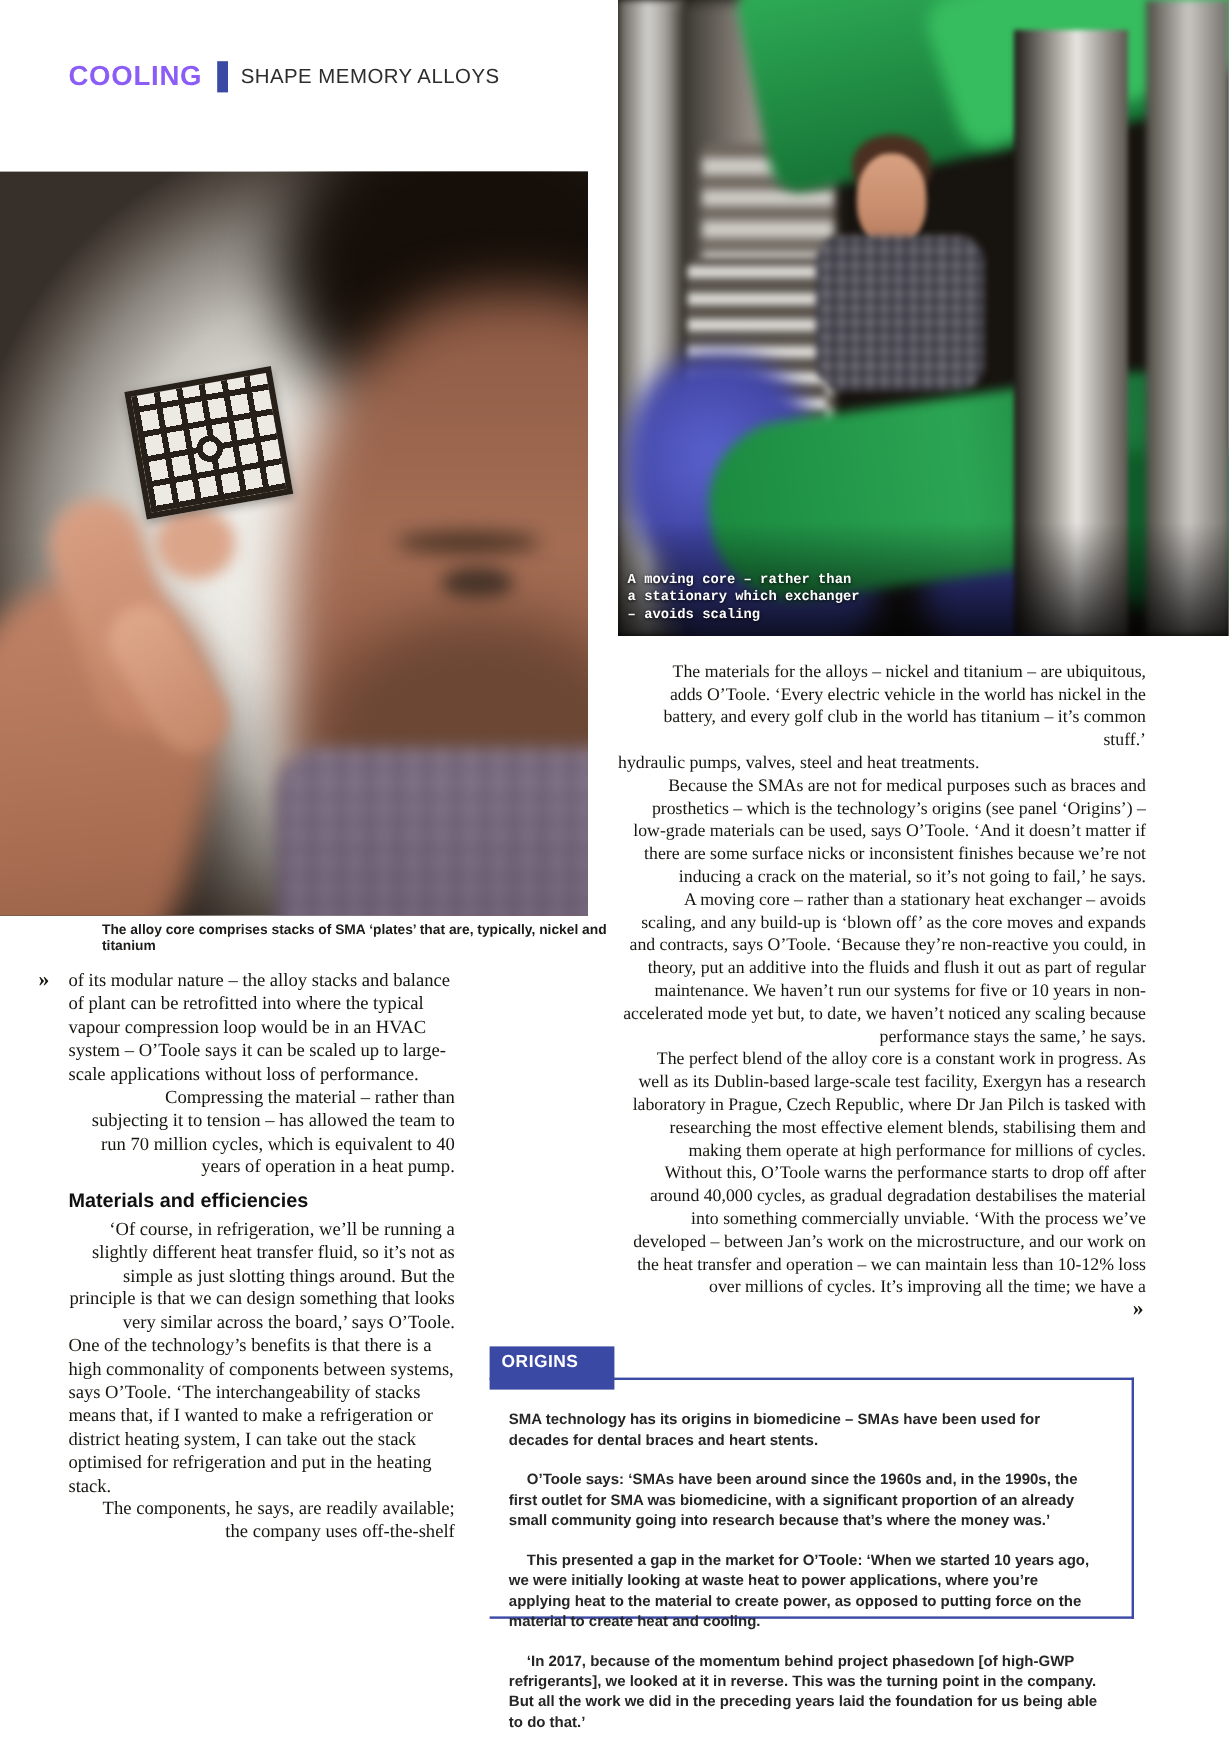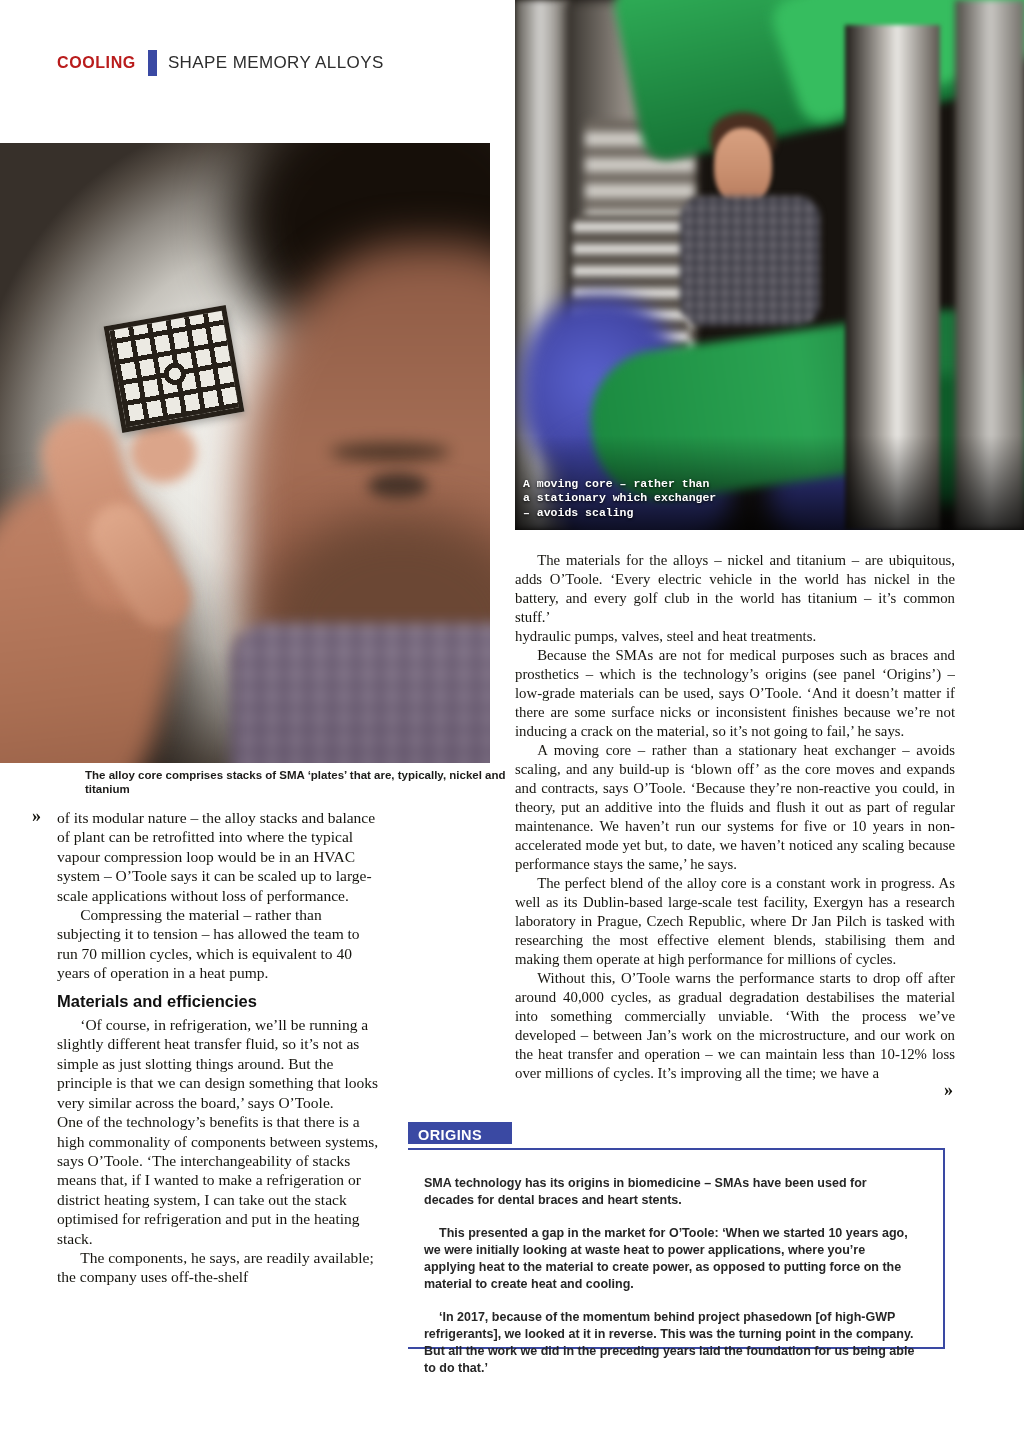--- a/index.html
+++ b/index.html
@@ -8,8 +8,8 @@
 
   
   .header{position:absolute;left:57px;top:50px;display:flex;align-items:center;}
-  .header .section{font-family:"Liberation Sans",sans-serif;font-weight:bold;font-size:16px;
-                   letter-spacing:.6px;color:#b91c1c;}
+  .header .section{font-family:"Liberation Sans",sans-serif;font-weight:bold;font-size:23px;
+                   letter-spacing:.6px;color:#8b5cf6;}
   .header .bar{width:9px;height:26px;margin:0 11px 0 12px;}
   .header .topic{font-family:Liberation Sans, sans-serif;font-size:17px;color:#2d2d2d;letter-spacing:.4px;}
 

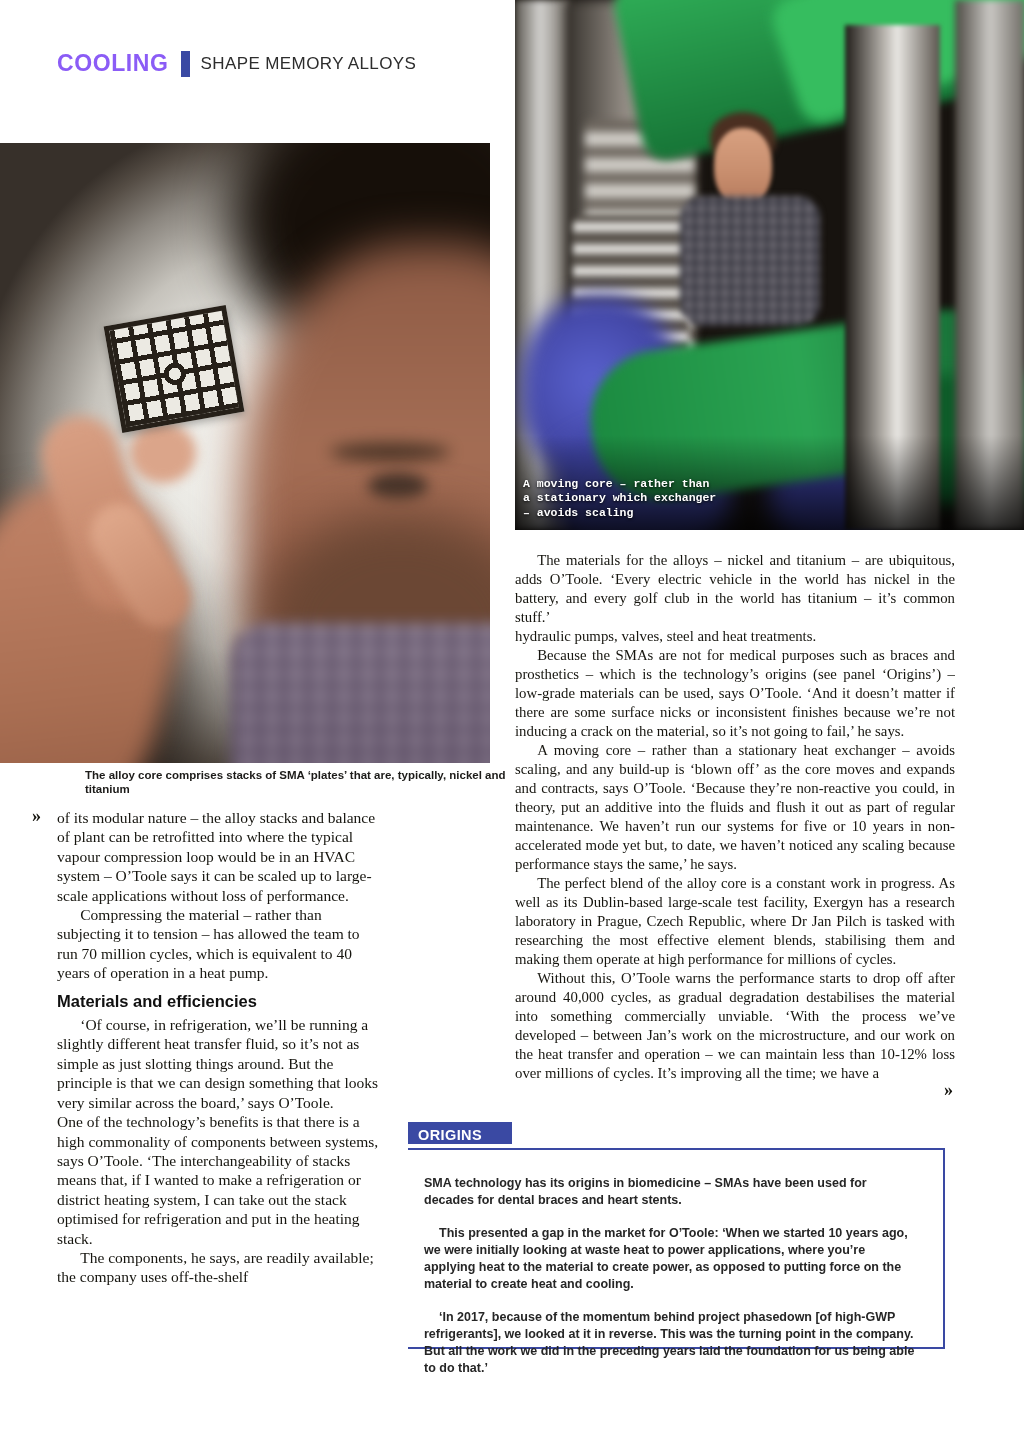--- a/index.html
+++ b/index.html
@@ -118,7 +118,7 @@
   .col-right{position:absolute;left:515px;top:551px;width:440px;
     font-size:14.8px;line-height:19px;text-align:justify;}
   .para{margin:0;}
-  .para.indent{text-indent:1.5em;}
+  .para.indent{text-indent:1.5em;text-align:right;}
   .subhead{font-family:"Liberation Sans",sans-serif;font-weight:bold;font-size:16.5px;
     color:#101010;margin:9px 0 4px 0;}
 

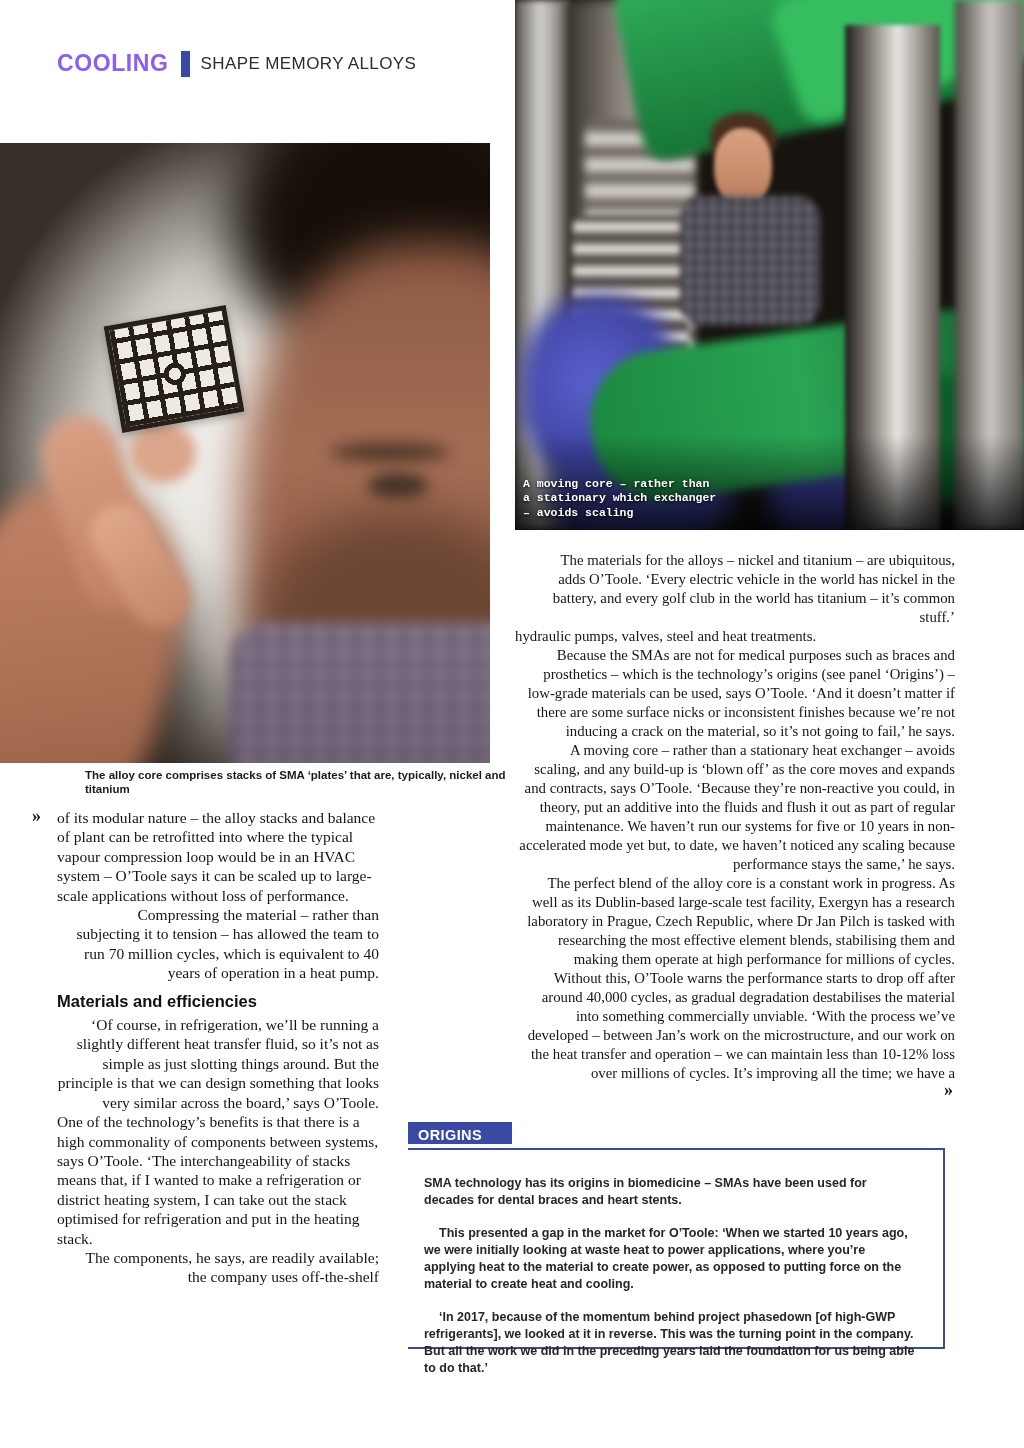--- a/index.html
+++ b/index.html
@@ -123,7 +123,7 @@
     color:#101010;margin:9px 0 4px 0;}
 
   
-  .origins-tab{position:absolute;left:408px;top:1122px;height:22px;min-width:104px;
+  .origins-tab{position:absolute;left:408px;top:1122px;height:36px;min-width:104px;
     background:#3a49a3;color:#fff;font-family:"Liberation Sans",sans-serif;font-weight:bold;
     font-size:14.5px;line-height:27px;padding:0 18px 0 10px;box-sizing:border-box;letter-spacing:.4px;}
   .origins-box{position:absolute;left:408px;top:1148px;width:537px;height:201px;box-sizing:border-box;

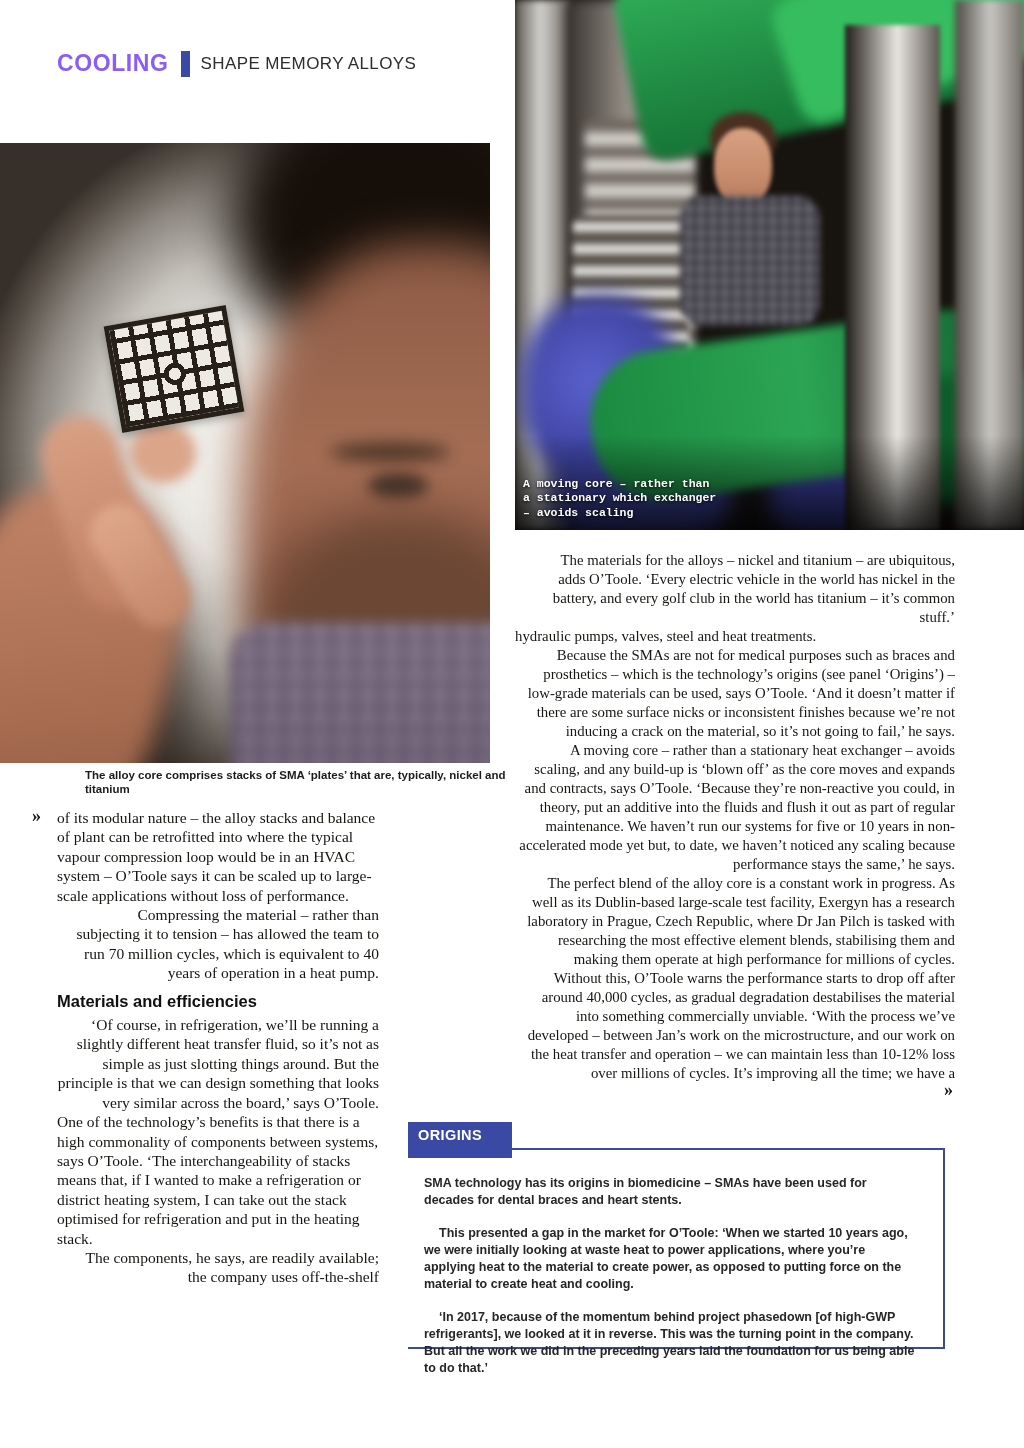--- a/index.html
+++ b/index.html
@@ -217,6 +217,7 @@
   <div class="origins-tab">ORIGINS</div>
   <div class="origins-box">
     <p class="op">SMA technology has its origins in biomedicine – SMAs have been used for decades for dental braces and heart stents.</p>
+    <p class="op indent">O’Toole says: ‘SMAs have been around since the 1960s and, in the 1990s, the first outlet for SMA was biomedicine, with a significant proportion of an already small community going into research because that’s where the money was.’</p>
     <p class="op indent">This presented a gap in the market for O’Toole: ‘When we started 10 years ago, we were initially looking at waste heat to power applications, where you’re applying heat to the material to create power, as opposed to putting force on the material to create heat and cooling.</p>
     <p class="op indent">‘In 2017, because of the momentum behind project phasedown [of high-GWP refrigerants], we looked at it in reverse. This was the turning point in the company. But all the work we did in the preceding years laid the foundation for us being able to do that.’</p>
   </div>

